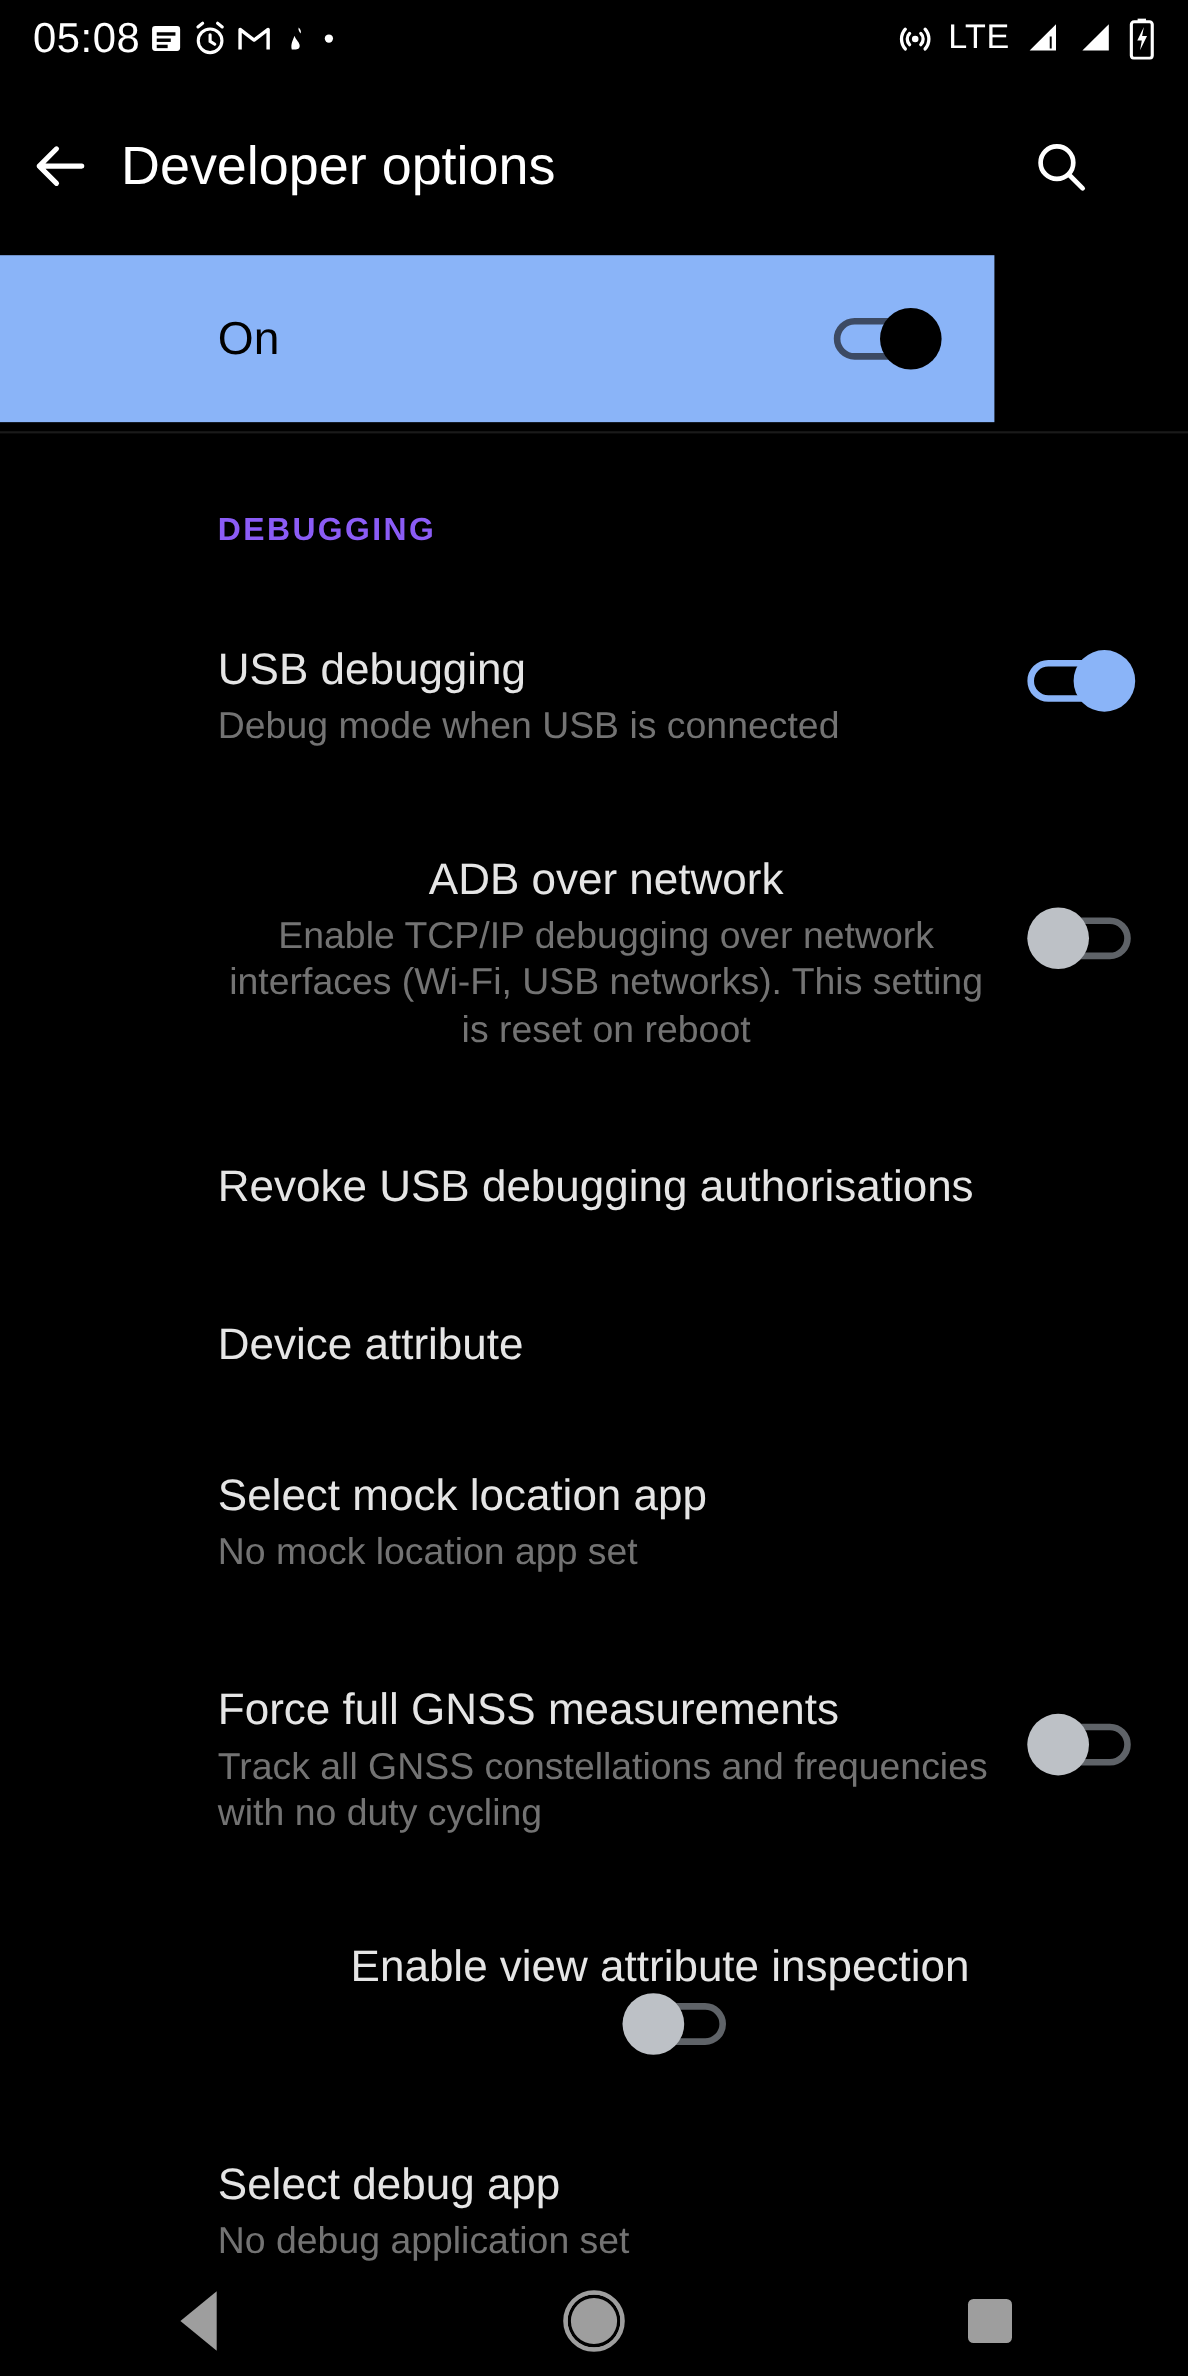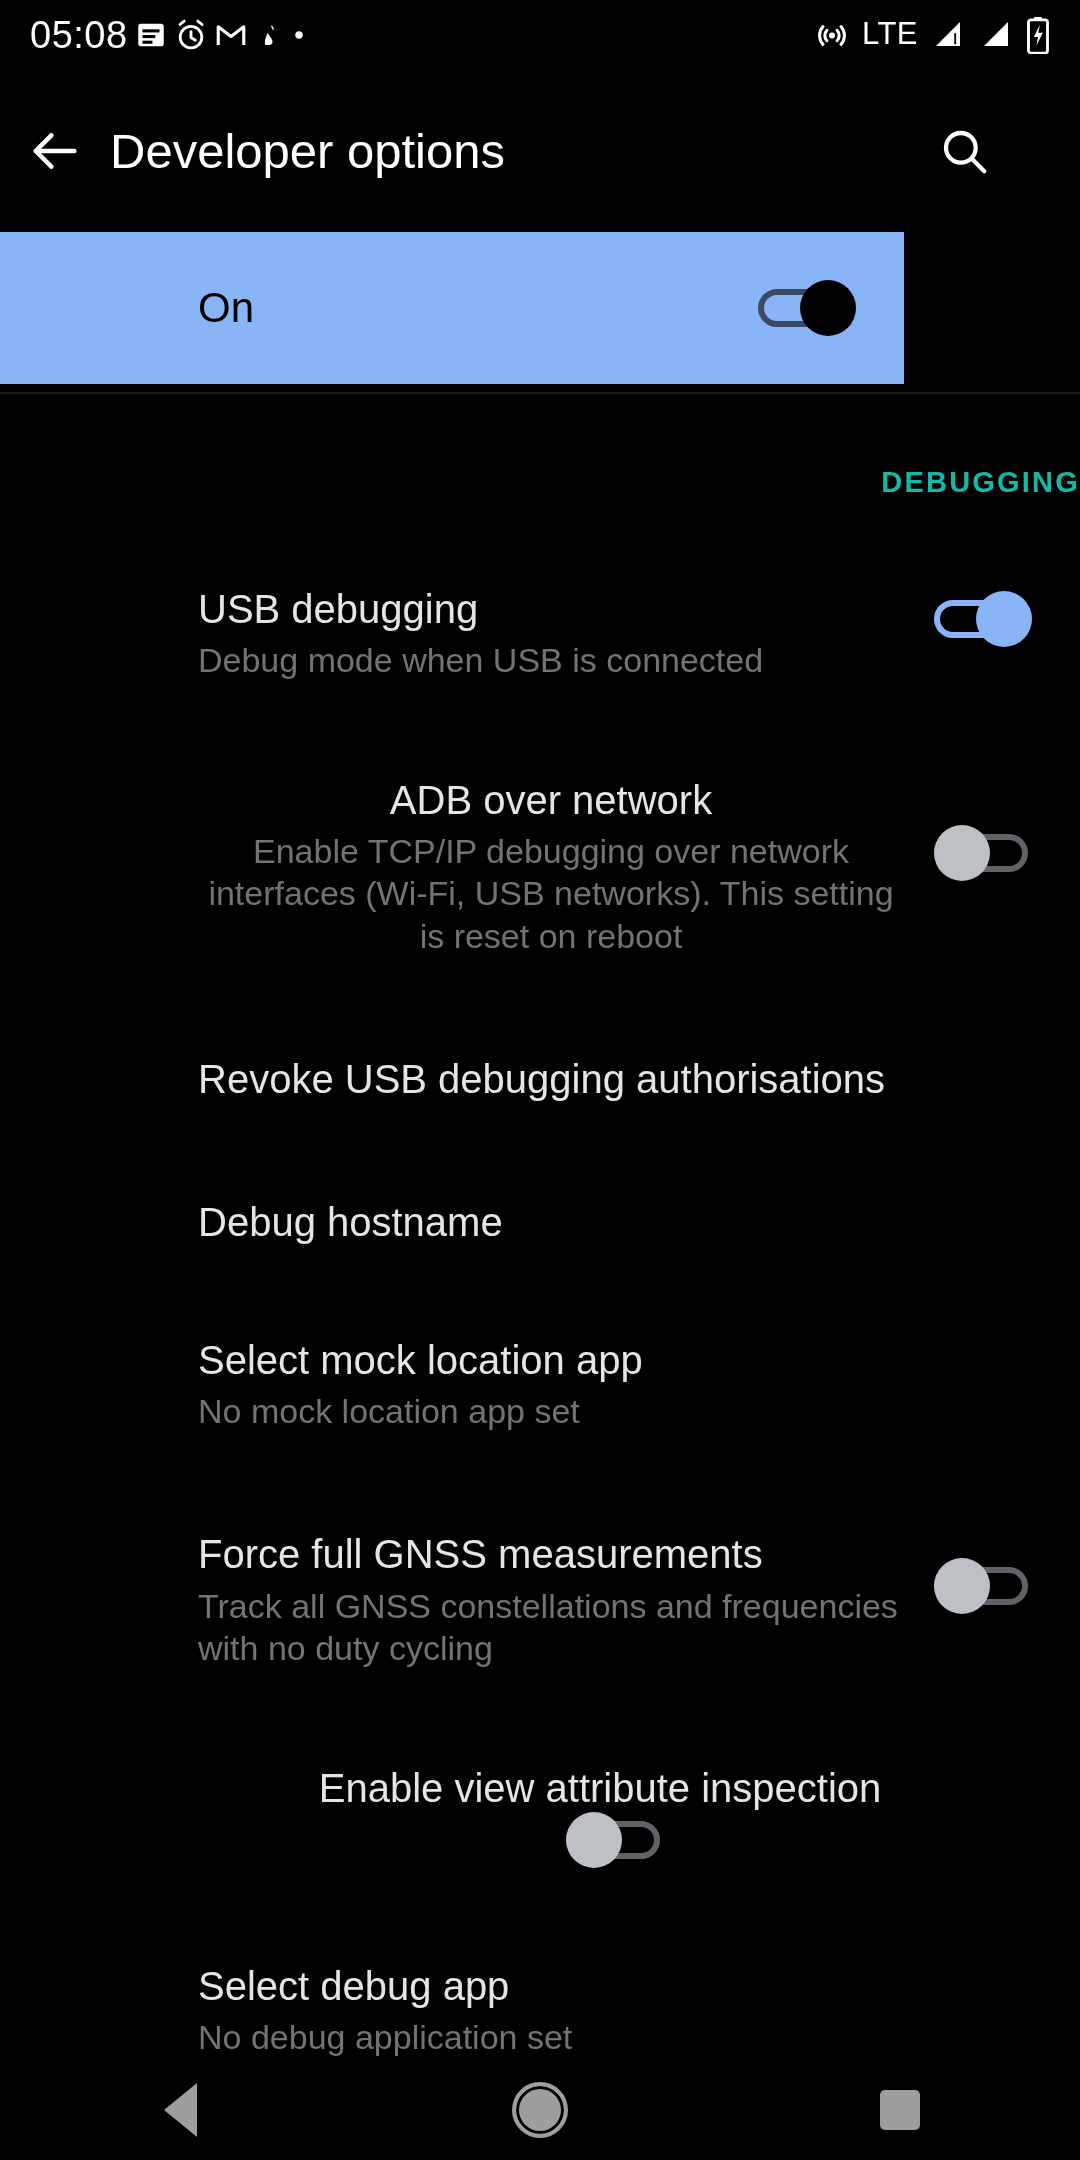--- a/index.html
+++ b/index.html
@@ -69,9 +69,8 @@
     background:#000; overflow:hidden;
   }
   .section-header {
-    color:#14b8a6; font-size:29px; font-weight:700; letter-spacing:2.2px;
+    color:#8b5cf6; font-size:29px; font-weight:700; letter-spacing:2.2px;
     padding:70px 0 0 198px;
-    text-align:right;
   }
   .row {
     display:flex; align-items:center;

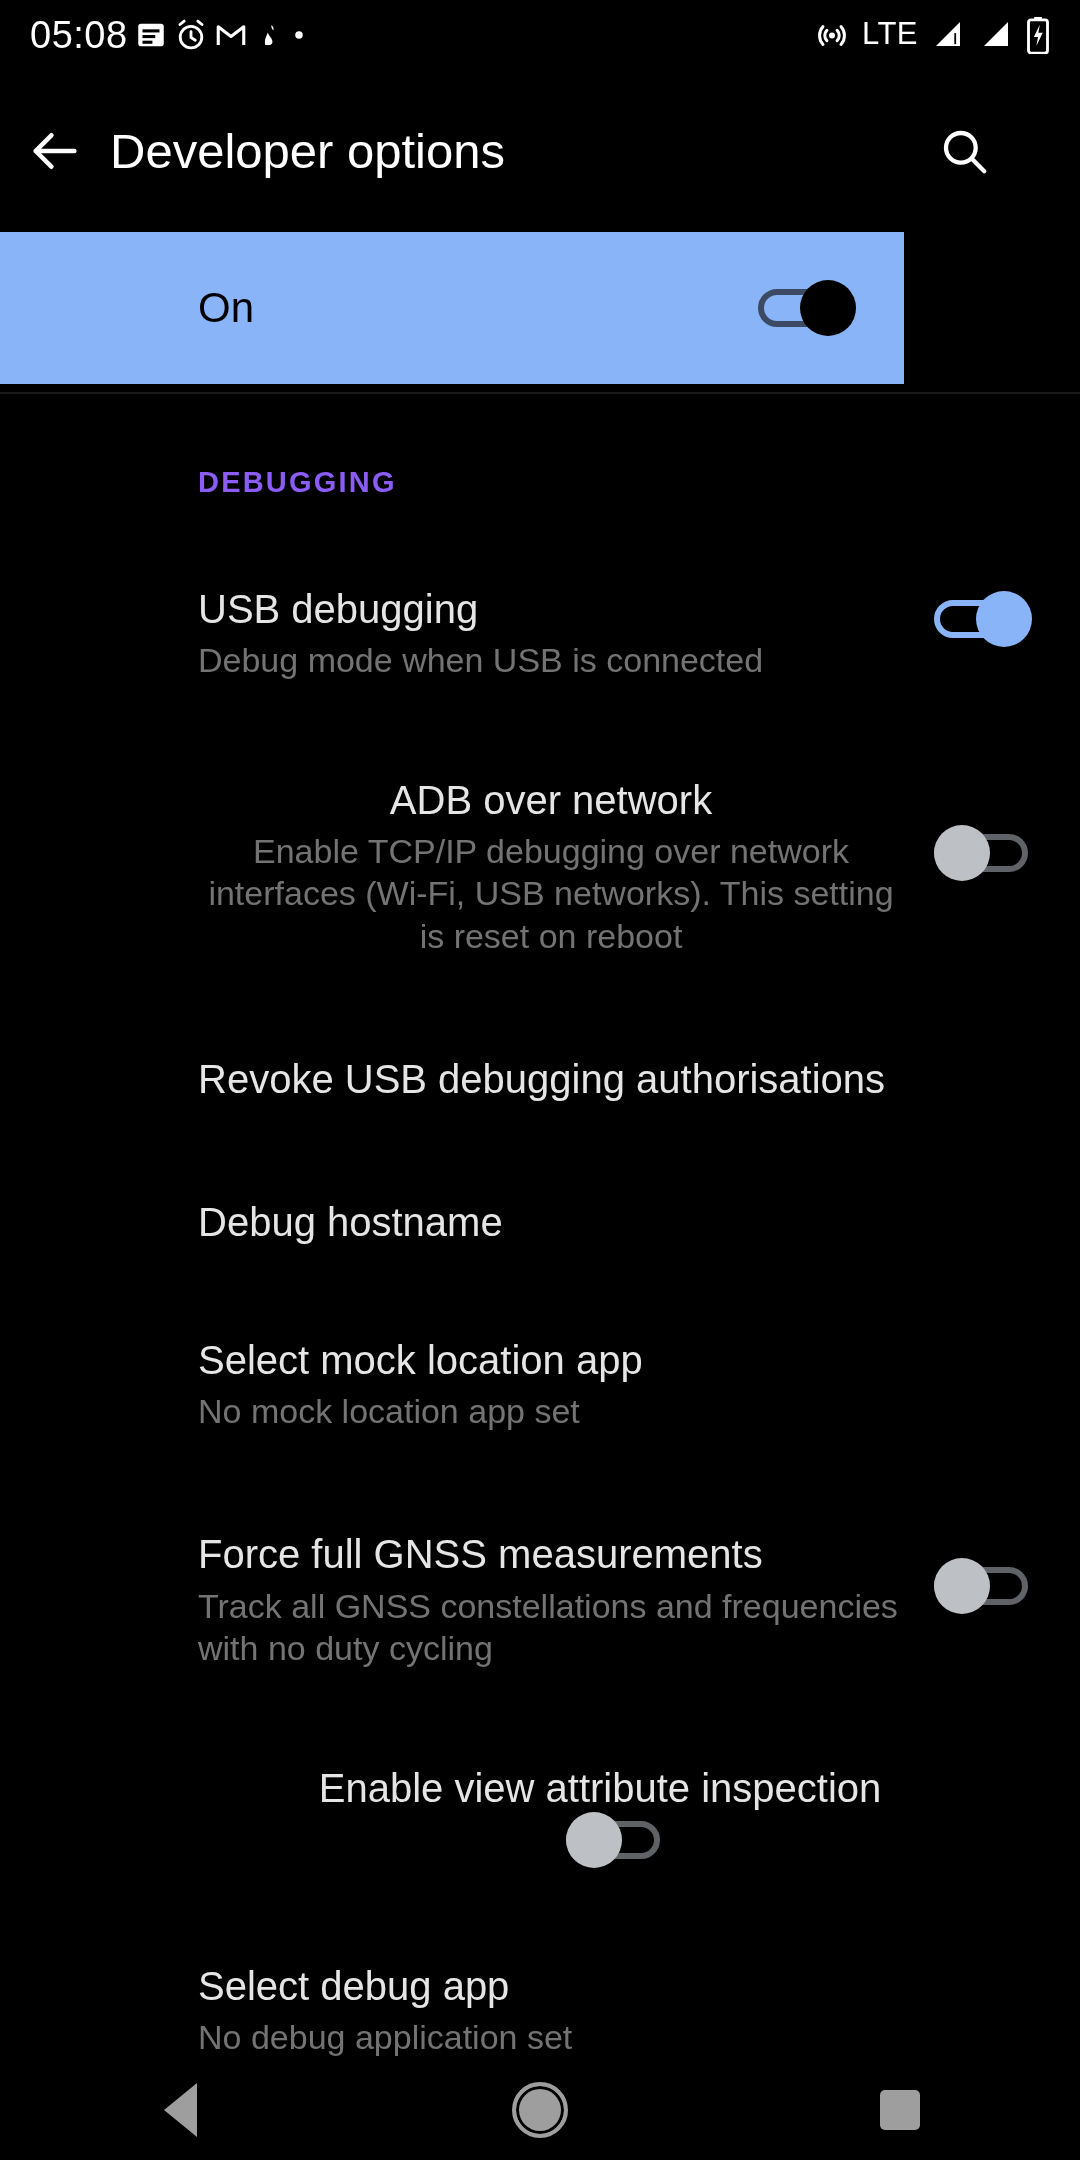--- a/index.html
+++ b/index.html
@@ -241,7 +241,7 @@
 
     <div class="row r-host">
       <div class="row-text">
-        <div class="row-title">Debug hostname</div>
+        <div class="row-title">Device attribute</div>
       </div>
     </div>
 

